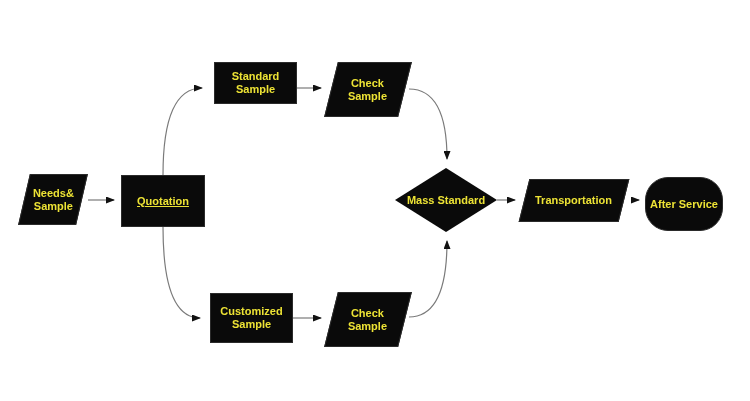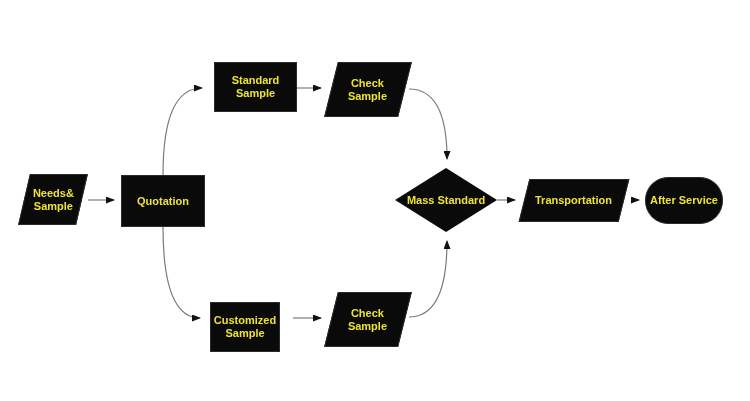--- a/index.html
+++ b/index.html
@@ -52,7 +52,7 @@
   
   #n-needs      { left: 24px;  top: 174px; width: 58px;  height: 51px; }
   #n-quotation  { left: 121px; top: 175px; width: 84px;  height: 52px; }
-  #n-standard   { left: 214px; top: 62px;  width: 83px;  height: 50px; }
+  #n-standard   { left: 214px; top: 62px;  width: 83px;  height: 42px; }
   #n-checktop   { left: 331px; top: 62px;  width: 74px;  height: 55px; transform: skewX(-14deg); }
   #n-checktop .label { transform: skewX(14deg); }
   #n-customized { left: 210px; top: 302px; width: 70px;  height: 50px; }

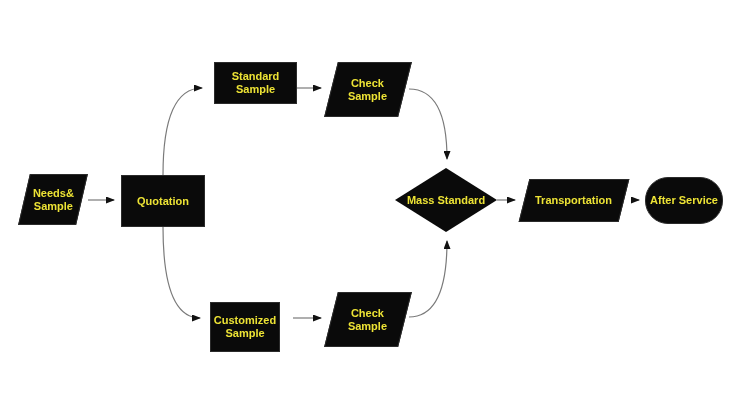--- a/index.html
+++ b/index.html
@@ -51,7 +51,7 @@
 
   
   #n-needs      { left: 24px;  top: 174px; width: 58px;  height: 51px; }
-  #n-quotation  { left: 121px; top: 175px; width: 84px;  height: 52px; }
+  #n-quotation  { left: 121px; top: 175px; width: 84px;  height: 52px; text-decoration: underline; }
   #n-standard   { left: 214px; top: 62px;  width: 83px;  height: 42px; }
   #n-checktop   { left: 331px; top: 62px;  width: 74px;  height: 55px; transform: skewX(-14deg); }
   #n-checktop .label { transform: skewX(14deg); }

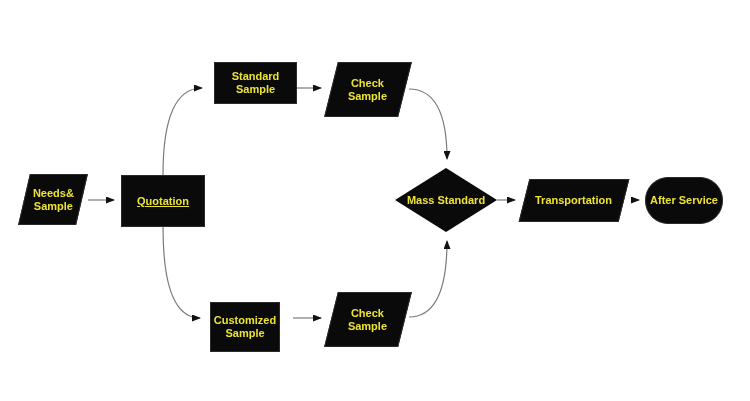--- a/index.html
+++ b/index.html
@@ -61,7 +61,7 @@
   #n-mass       { left: 395px; top: 168px; width: 102px; height: 64px; }
   #n-transport  { left: 524px; top: 179px; width: 100px; height: 43px; transform: skewX(-14deg); }
   #n-transport .label { transform: skewX(14deg); }
-  #n-after      { left: 645px; top: 177px; width: 78px;  height: 47px; }
+  #n-after      { left: 645px; top: 177px; width: 78px;  height: 54px; }
 </style>
 </head>
 <body>

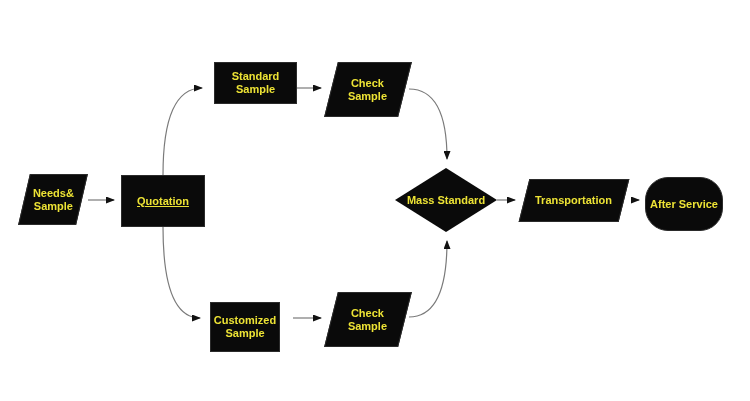--- a/index.html
+++ b/index.html
@@ -55,7 +55,7 @@
   #n-standard   { left: 214px; top: 62px;  width: 83px;  height: 42px; }
   #n-checktop   { left: 331px; top: 62px;  width: 74px;  height: 55px; transform: skewX(-14deg); }
   #n-checktop .label { transform: skewX(14deg); }
-  #n-customized { left: 210px; top: 302px; width: 70px;  height: 50px; }
+  #n-customized { left: 210px; top: 293px; width: 83px;  height: 50px; }
   #n-checkbot   { left: 331px; top: 292px; width: 74px;  height: 55px; transform: skewX(-14deg); }
   #n-checkbot .label { transform: skewX(14deg); }
   #n-mass       { left: 395px; top: 168px; width: 102px; height: 64px; }

